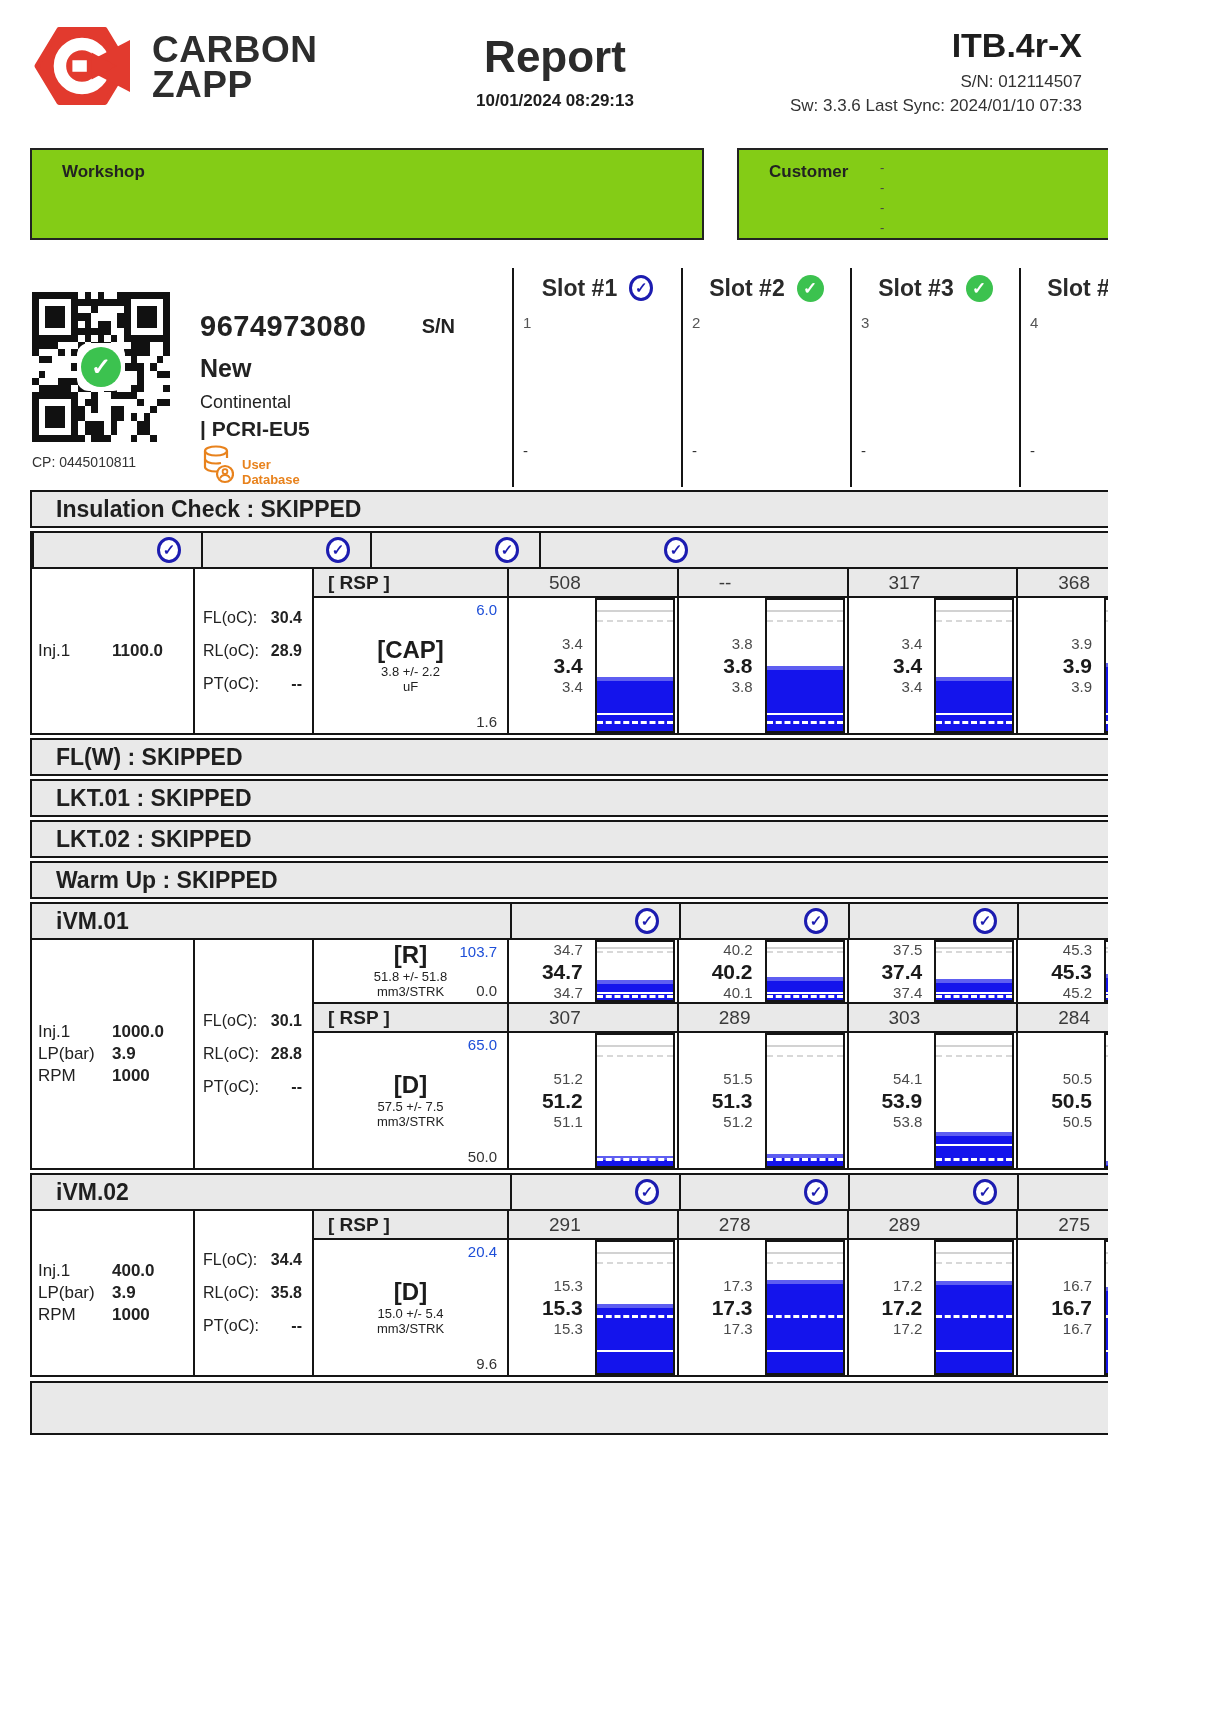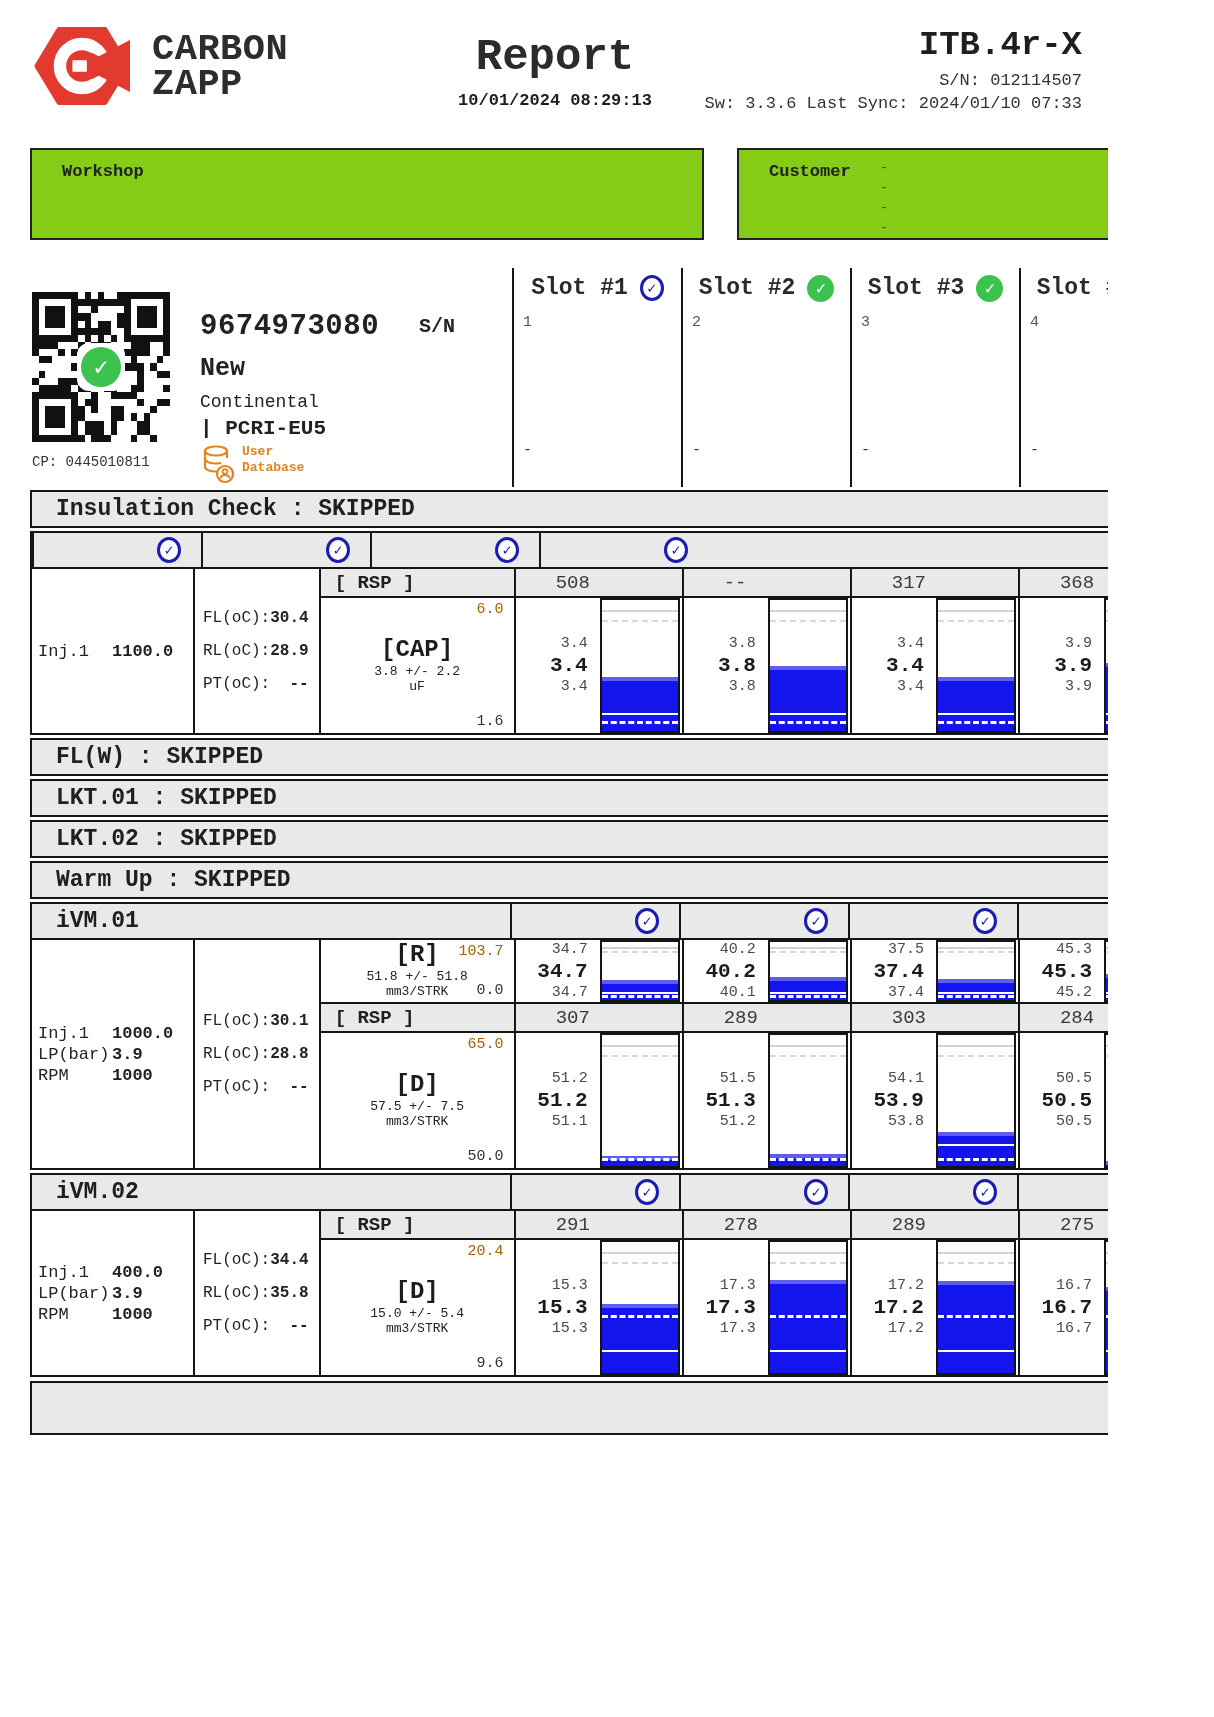--- a/index.html
+++ b/index.html
@@ -5,7 +5,7 @@
   * { box-sizing: border-box; }
   body { margin:0; background:#fff; }
   .page { position:relative; width:1108px; height:1717px; background:#fff;
-          font-family:Liberation Mono, monospace; color:#222; overflow:hidden; }
+          font-family:Liberation Sans, sans-serif; color:#222; overflow:hidden; }
 
   
   .logo { position:absolute; left:34px; top:26px; width:96px; height:80px; }

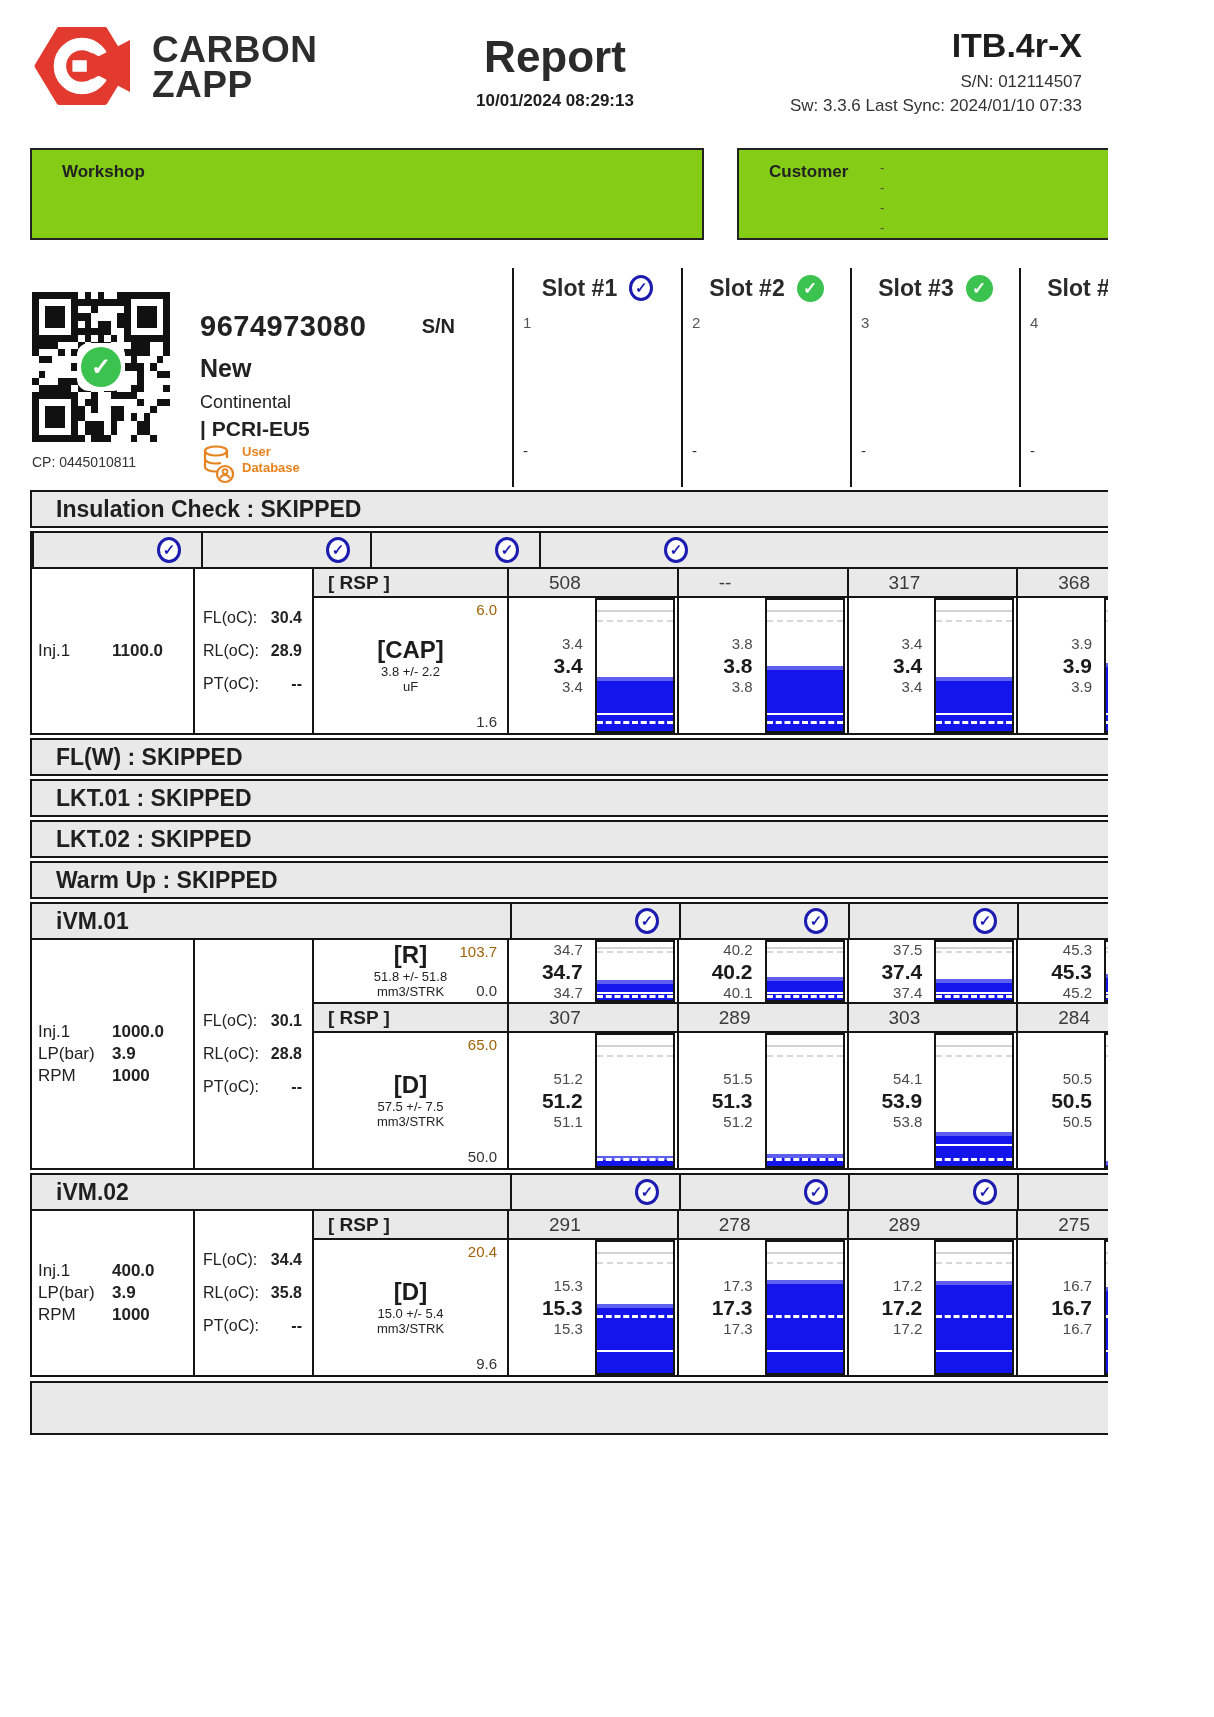--- a/index.html
+++ b/index.html
@@ -42,7 +42,7 @@
   .inj-brand { position:absolute; left:170px; top:124px; font-size:18px; font-weight:500; }
   .inj-type { position:absolute; left:170px; top:149px; font-size:21px; font-weight:700; }
   .inj-cp { position:absolute; left:2px; top:186px; font-size:14px; color:#333; }
-  .udb { position:absolute; left:172px; top:176px; display:flex; gap:8px; align-items:flex-start; }
+  .udb { position:absolute; left:172px; top:176px; display:flex; gap:8px; align-items:flex-end; }
   .udb-text { font-size:13px; font-weight:700; color:#E8821C; line-height:1.2; }
 
   .slot-col { flex:1; position:relative; border-left:2px solid #151515; }

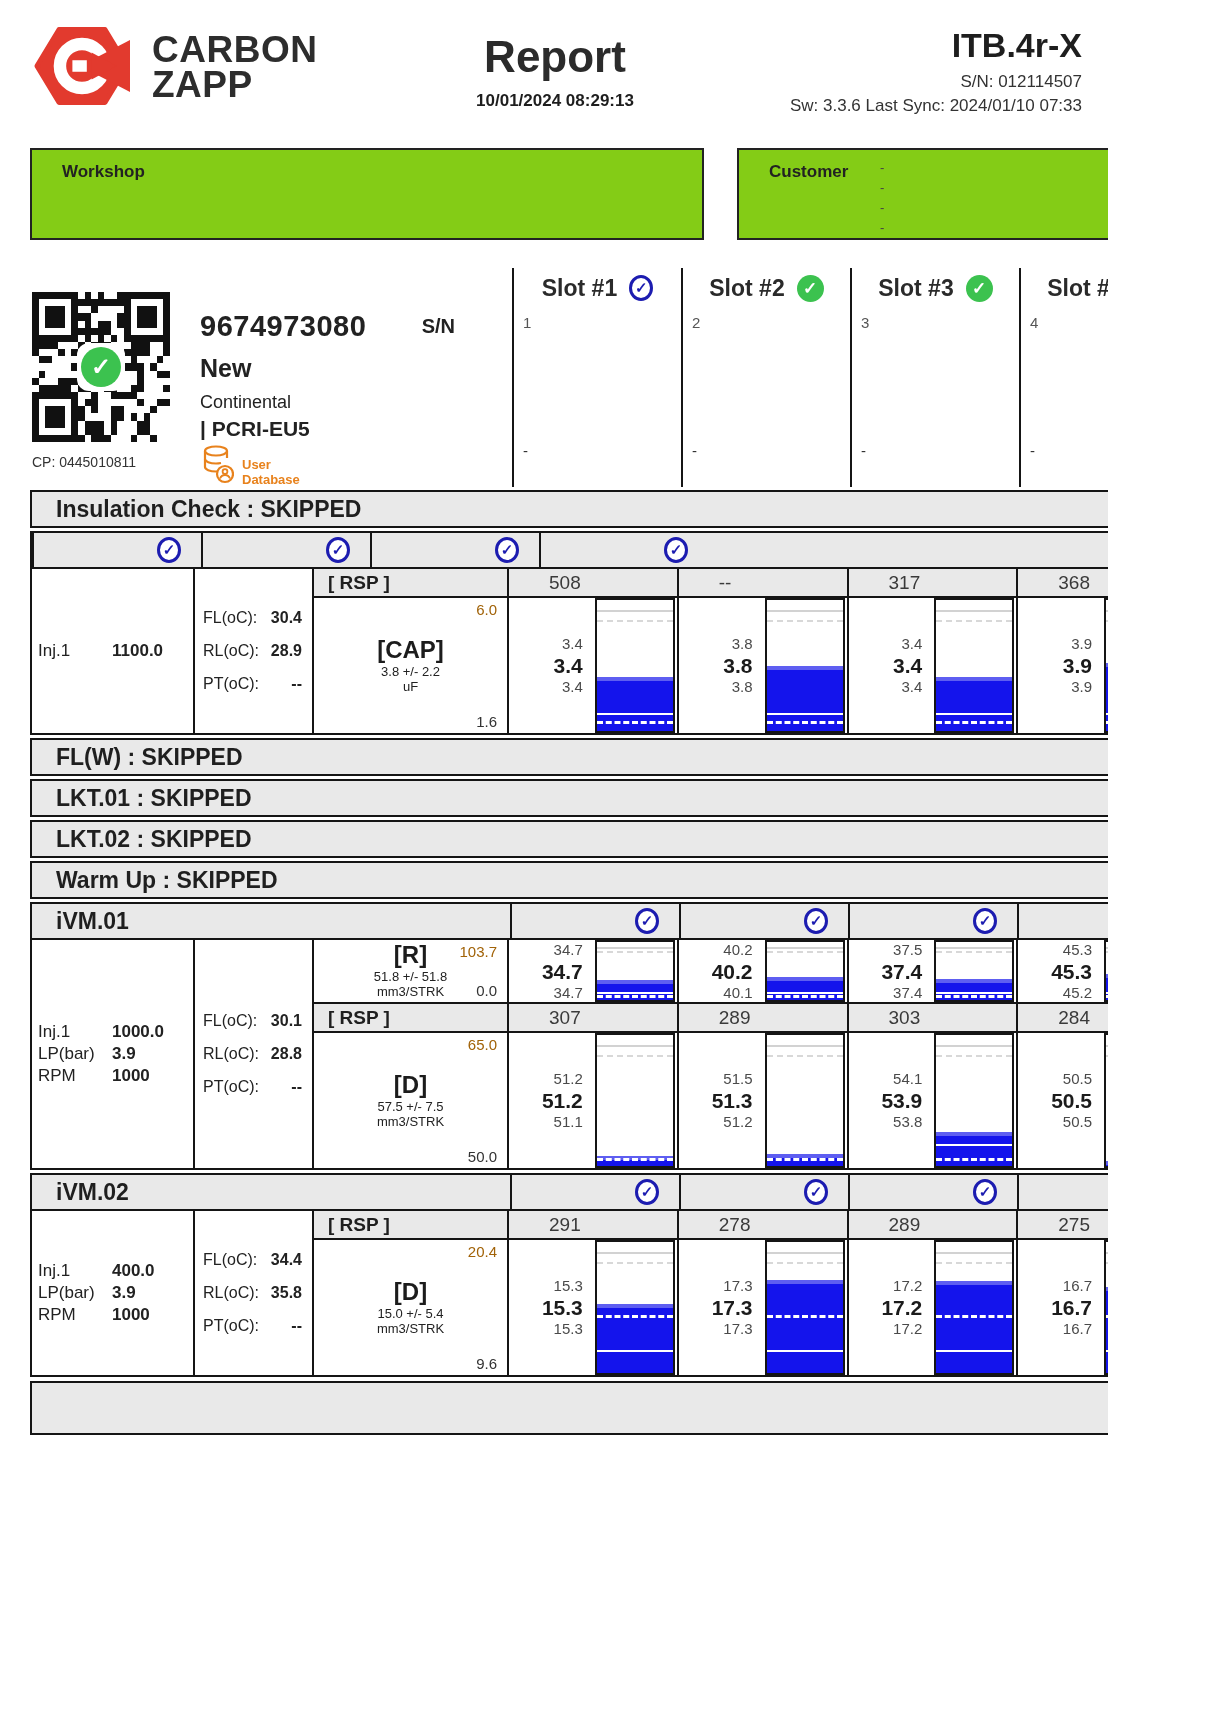--- a/index.html
+++ b/index.html
@@ -90,7 +90,7 @@
   .rsp-val:last-child { border-right:none; }
   .chart-row { background:#fff; }
   .clabel { flex:0 0 195px; border-right:2px solid #151515; position:relative; }
-  .scale-top { position:absolute; top:3px; right:10px; font-size:15px; color:#a16207; }
+  .scale-top { position:absolute; top:3px; right:10px; font-size:15px; color:#1d4ed8; }
   .scale-bot { position:absolute; bottom:3px; right:10px; font-size:15px; color:#333; }
   .cstack { position:absolute; left:0; right:0; top:50%; transform:translateY(-50%); text-align:center; }
   .cname { font-size:24px; font-weight:700; line-height:1.05; color:#1c1c1c; }

